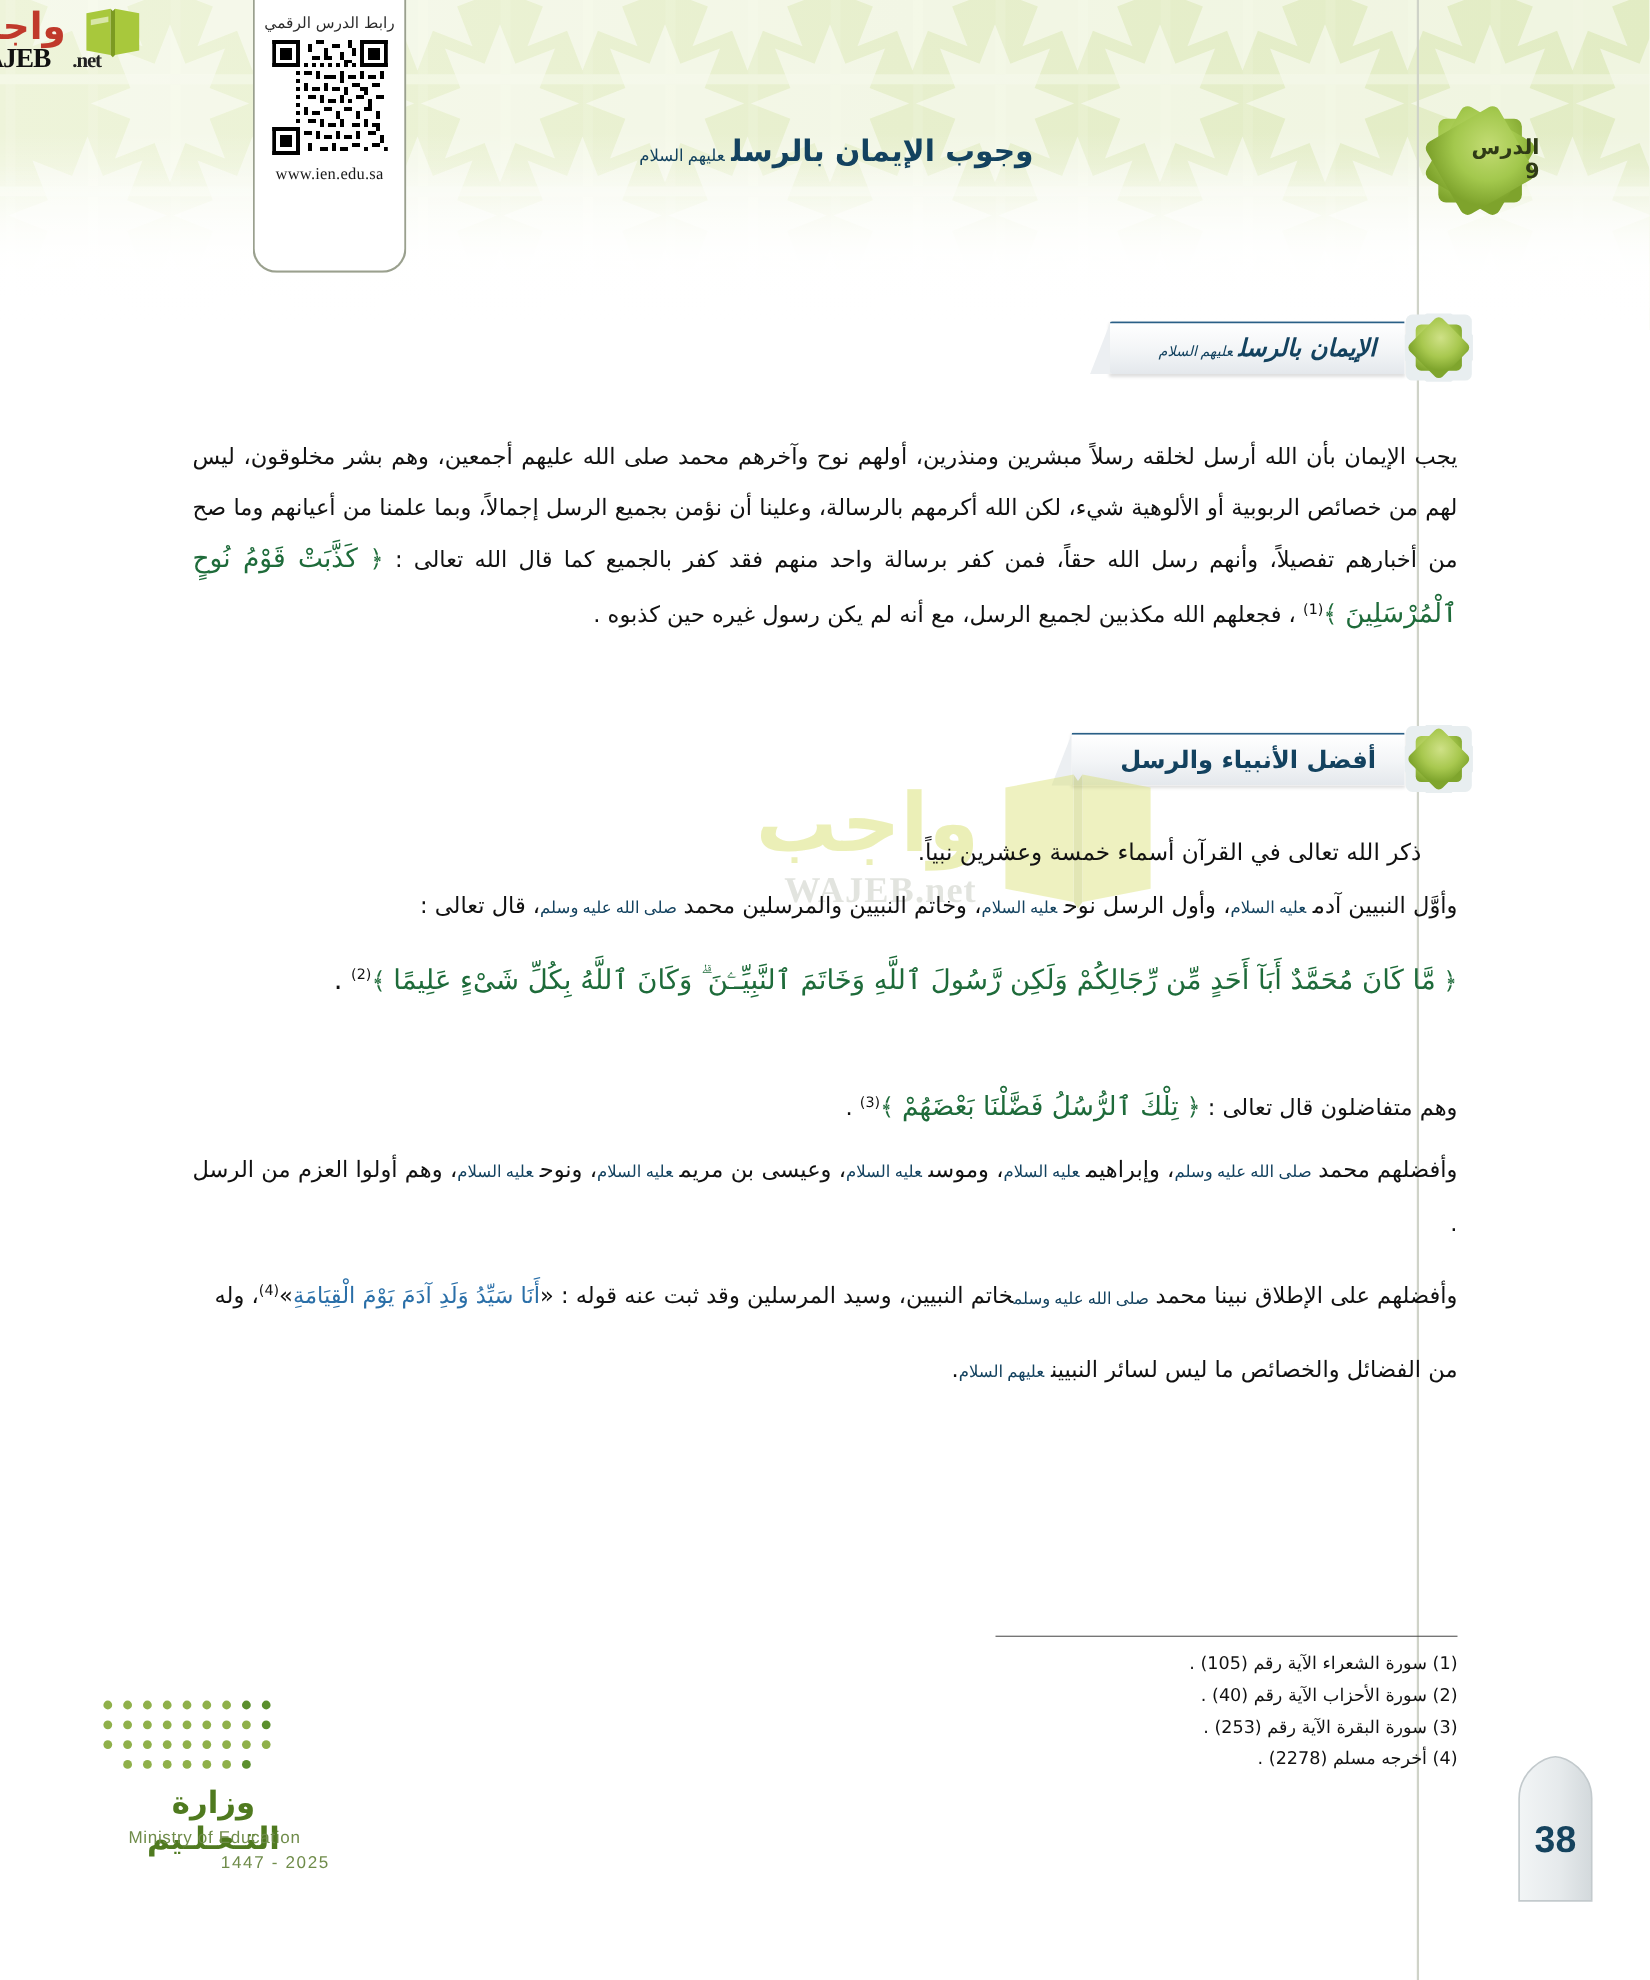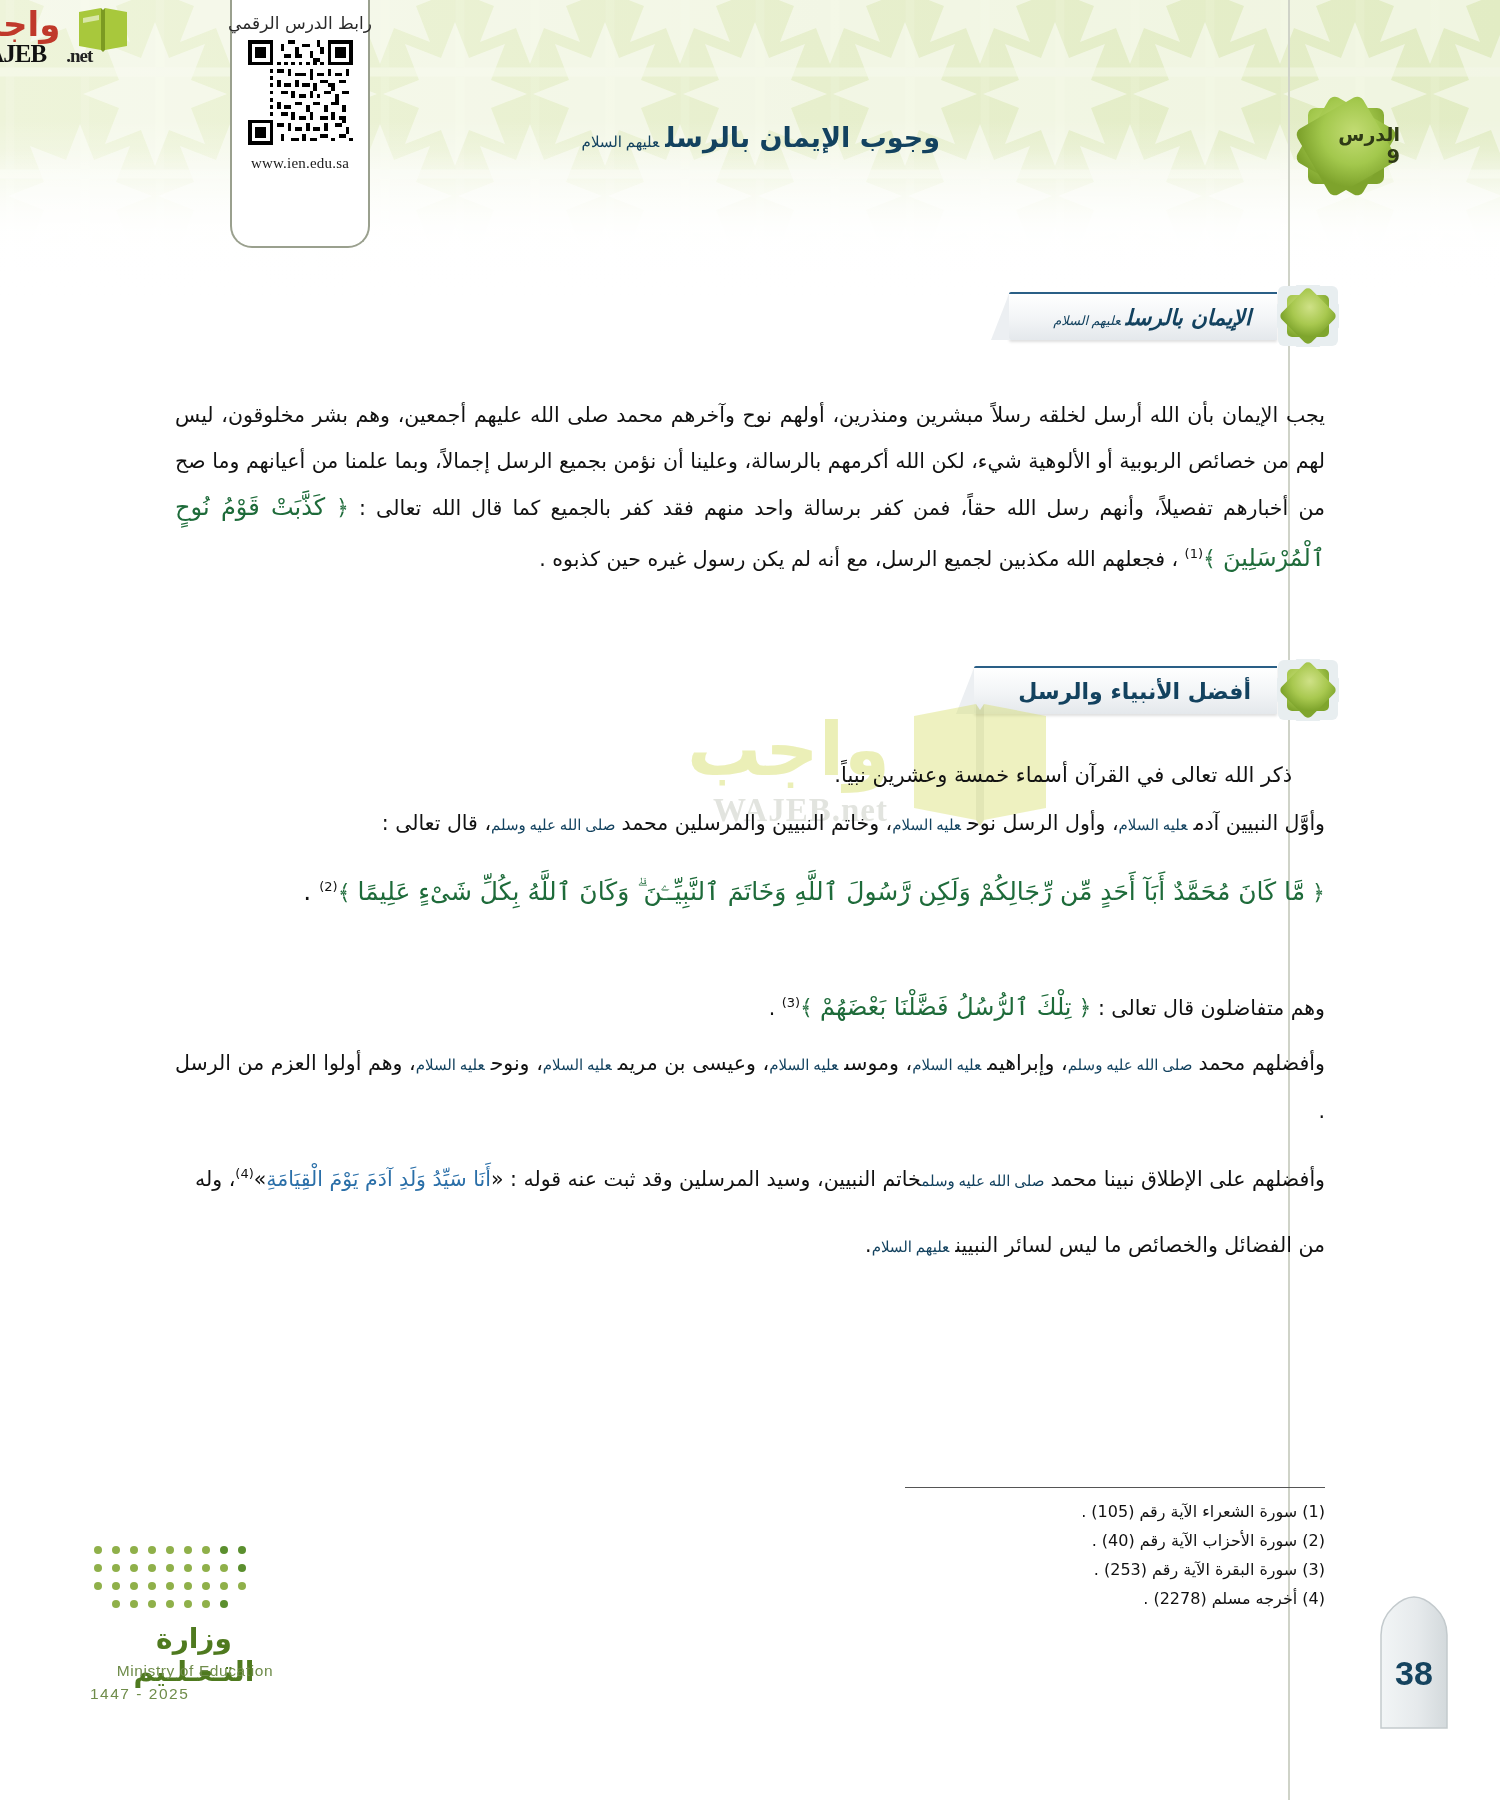--- a/index.html
+++ b/index.html
@@ -64,7 +64,7 @@
     display:flex;flex-direction:column;align-items:center;
   }
   .qr-label{
-    margin-top:13px;font-size:17px;color:#2a2a2a;direction:rtl;
+    margin-top:13px;font-size:14px;color:#2a2a2a;direction:rtl;
     font-family:"DejaVu Sans",sans-serif;white-space:nowrap;
   }
   .qr-code{margin-top:7px;width:105px;height:105px;image-rendering:pixelated;}

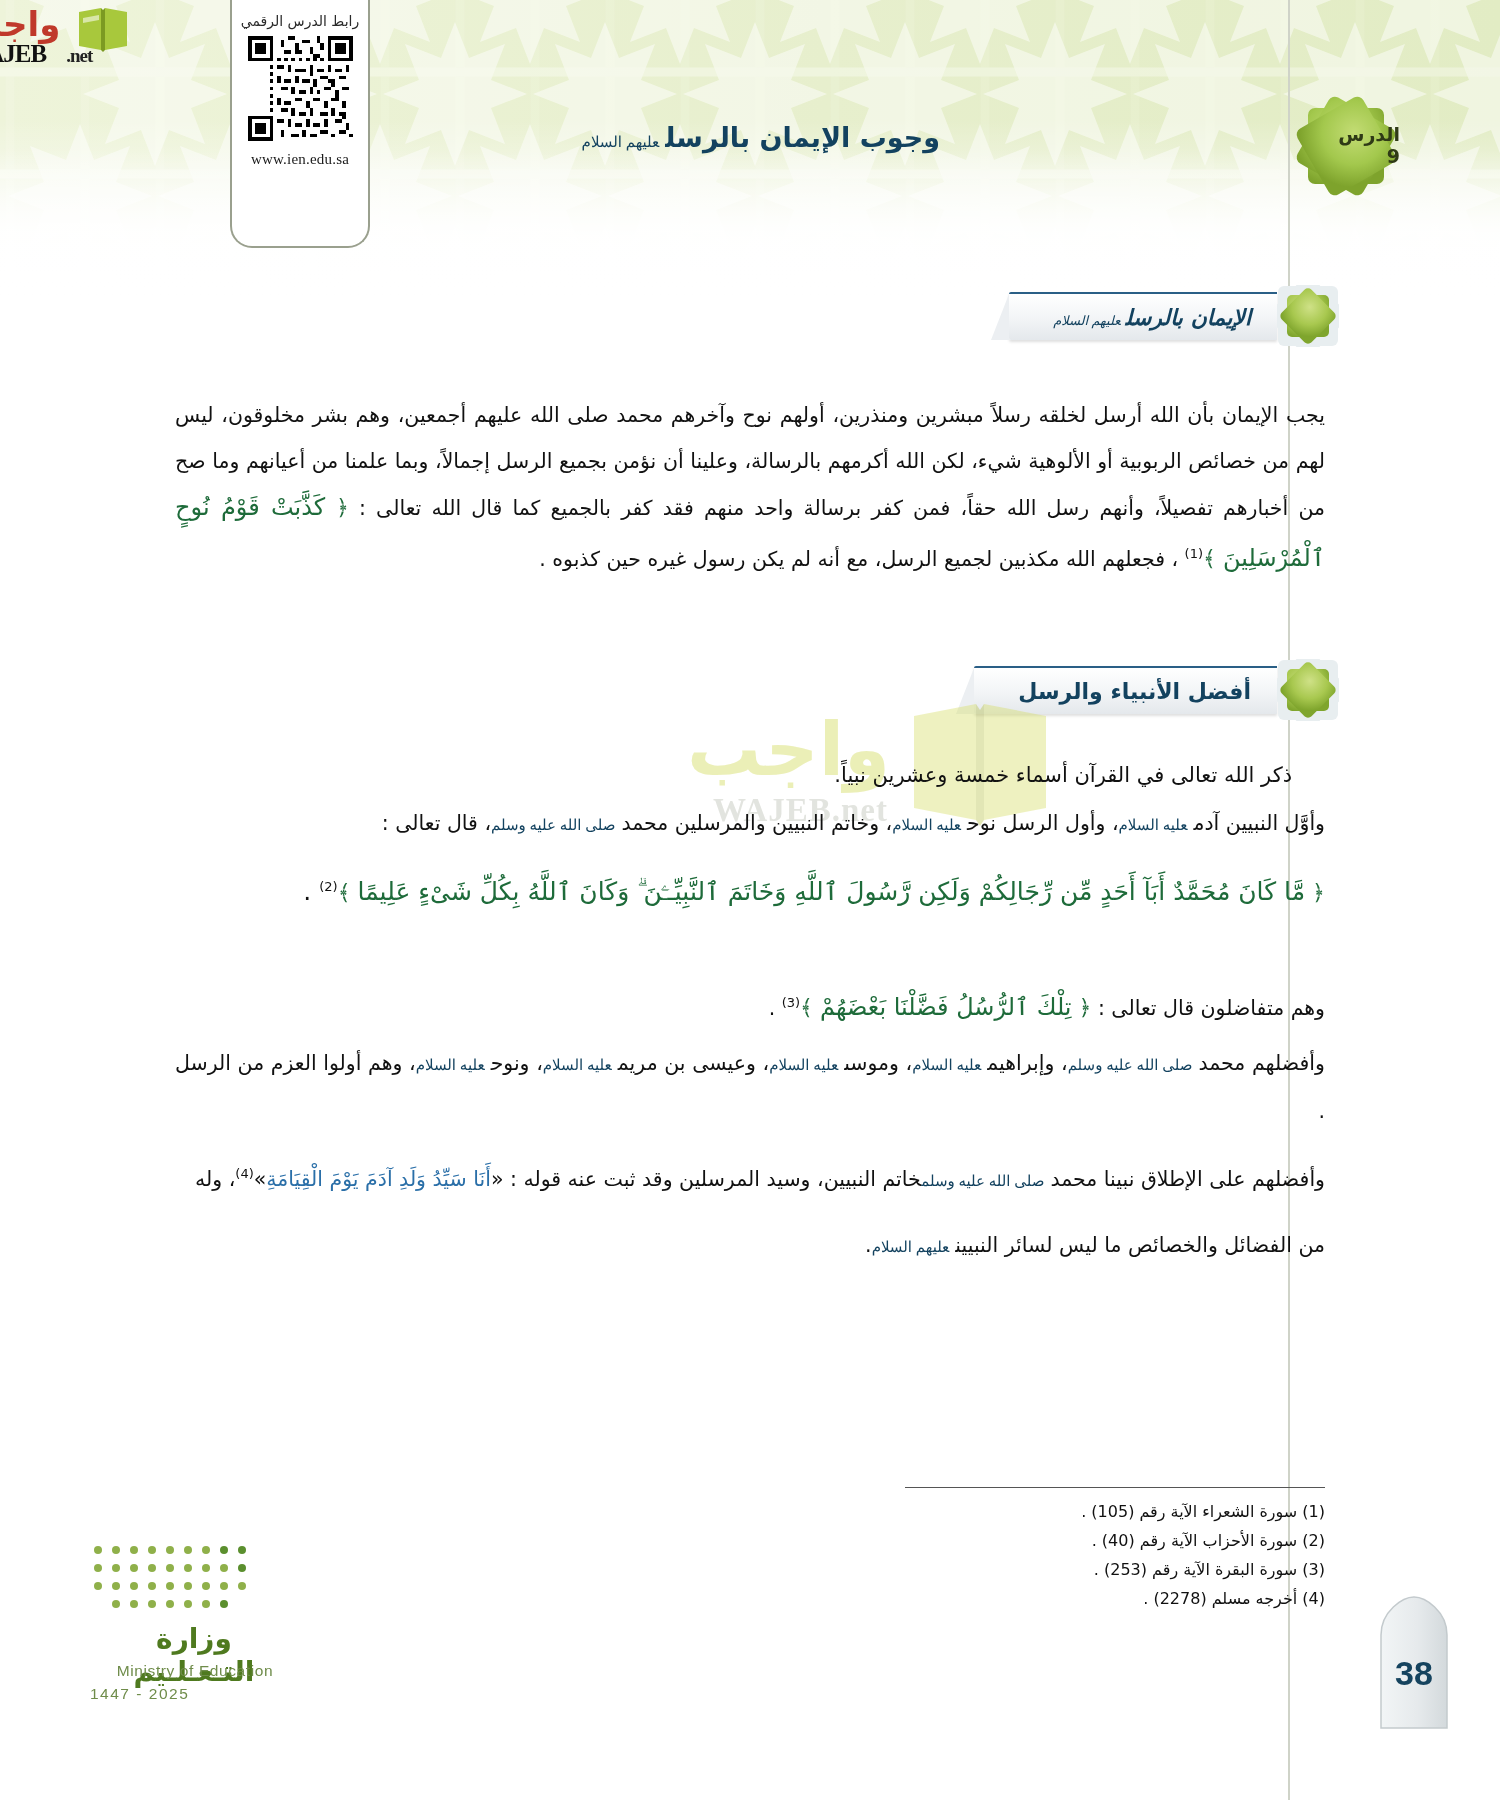--- a/index.html
+++ b/index.html
@@ -194,7 +194,7 @@
     font-family:"Liberation Sans",sans-serif;
   }
   .moe-yr{
-    position:absolute;left:0px;top:145px;width:210px;text-align:left;
+    position:absolute;left:0px;top:145px;width:210px;text-align:right;
     font-size:15.5px;color:#6f8c4a;letter-spacing:1.5px;
     font-family:"Liberation Sans",sans-serif;
   }

